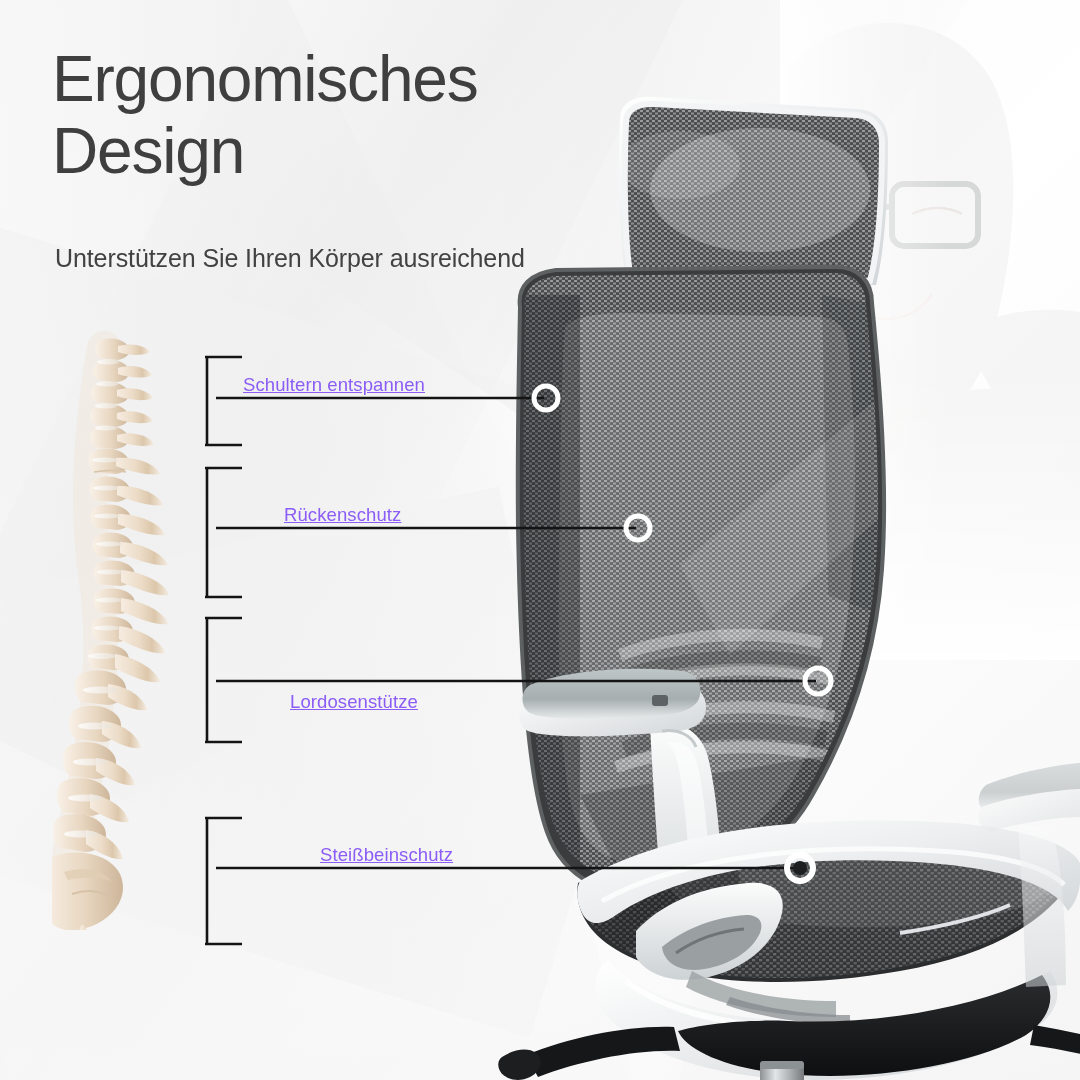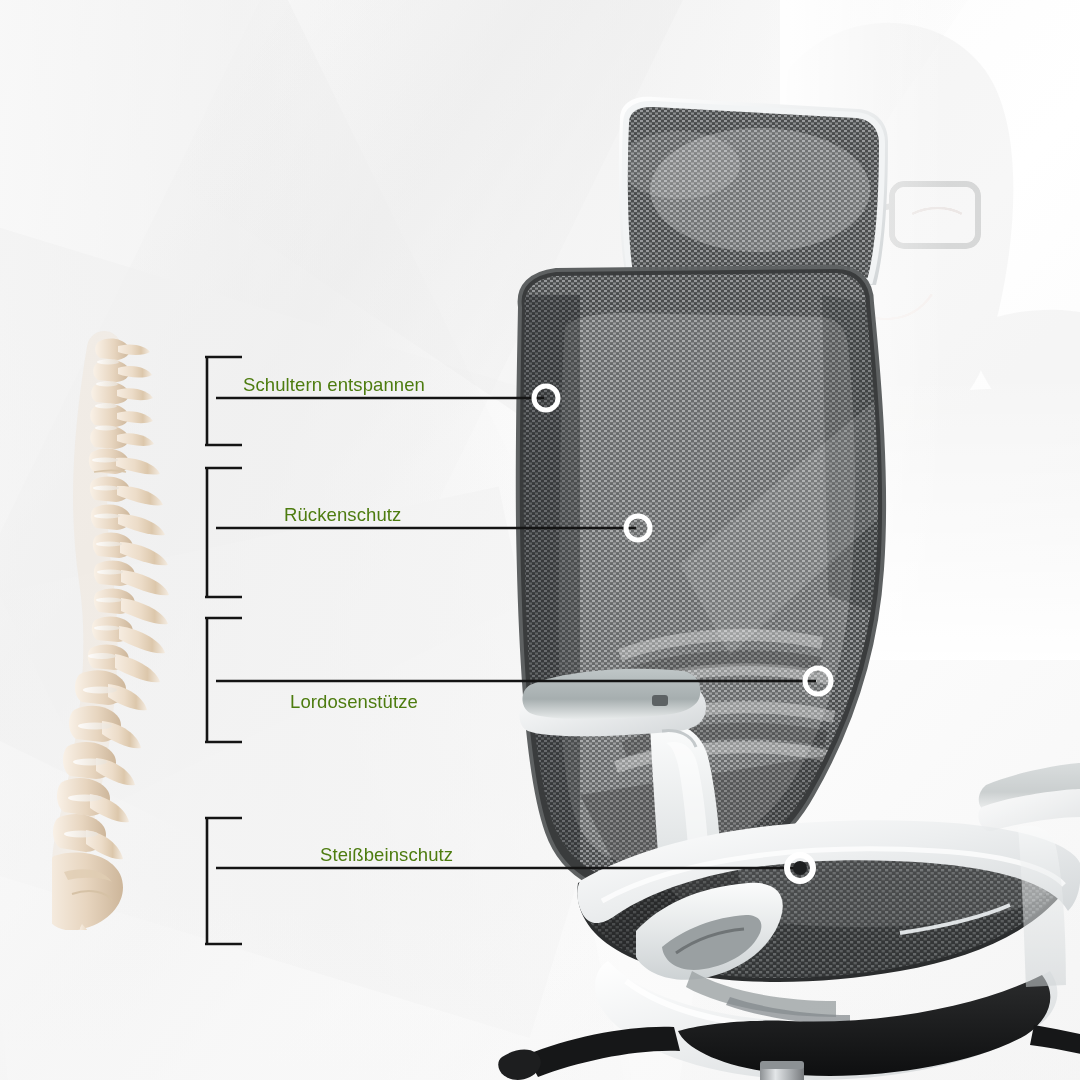--- a/index.html
+++ b/index.html
@@ -509,6 +509,8 @@
     </g>
   </svg>
 
+  <div class="title">Ergonomisches
+Design</div>
 
   <div class="callout-label" style="left:243px; top:374px;">Schultern entspannen</div>
   <div class="callout-label" style="left:284px; top:504px;">Rückenschutz</div>

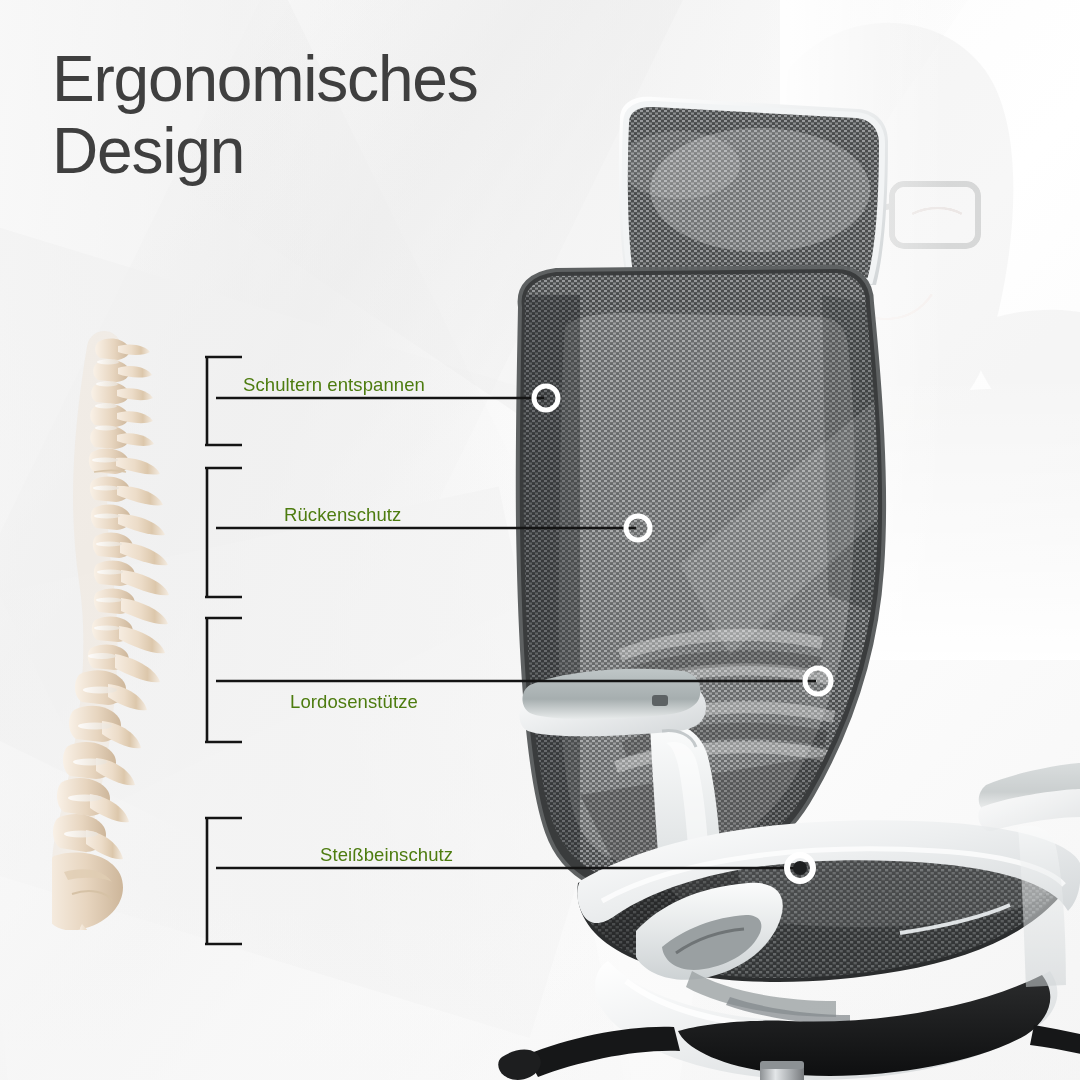--- a/index.html
+++ b/index.html
@@ -511,6 +511,7 @@
 
   <div class="title">Ergonomisches
 Design</div>
+  <div class="subtitle">Unterstützen Sie Ihren Körper ausreichend</div>
 
   <div class="callout-label" style="left:243px; top:374px;">Schultern entspannen</div>
   <div class="callout-label" style="left:284px; top:504px;">Rückenschutz</div>

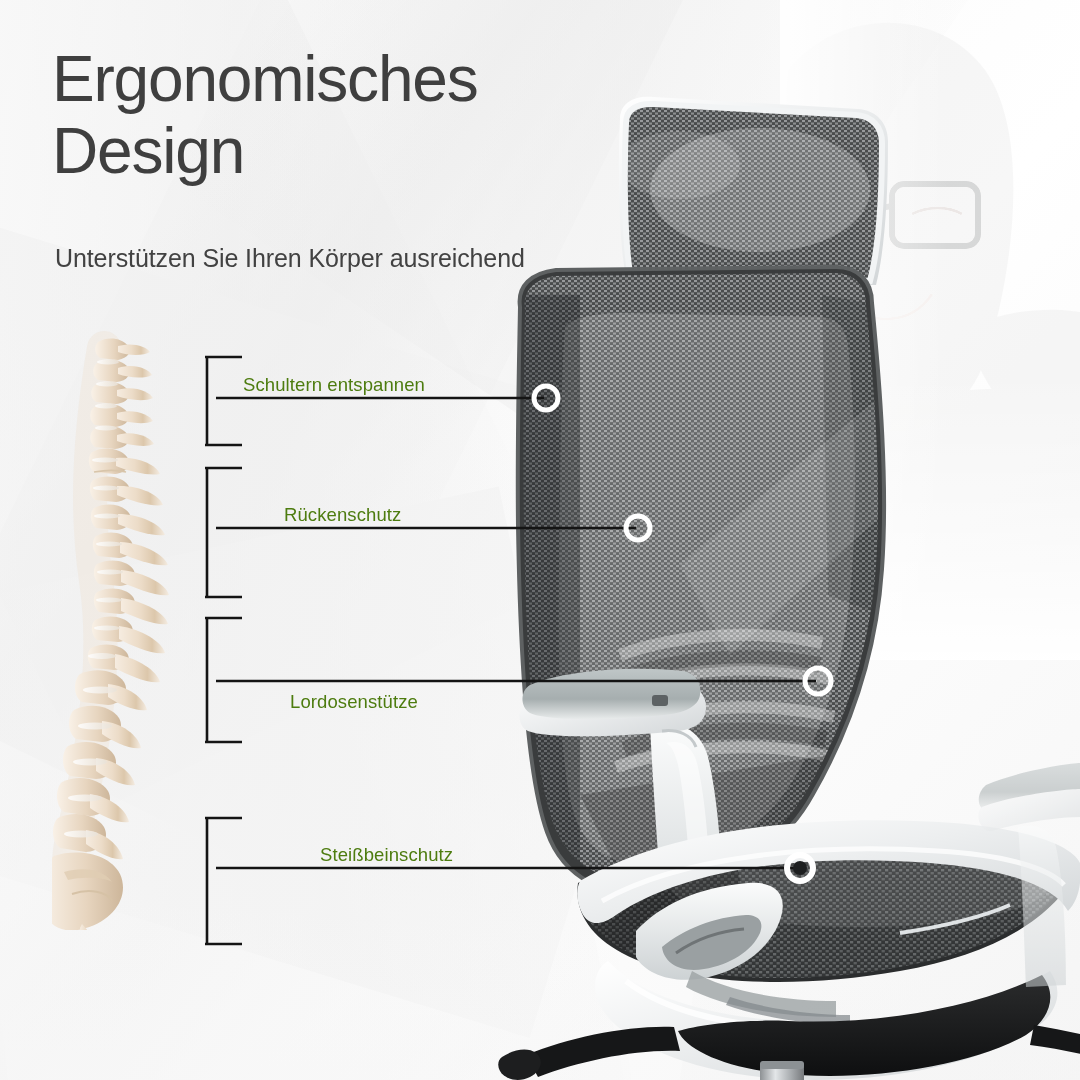--- a/index.html
+++ b/index.html
@@ -81,8 +81,8 @@
   .callouts{ position:absolute; inset:0; z-index:30; pointer-events:none; }
   .callout-label{
     position:absolute;
-    font-size:18.5px; color:#4d7c0f; font-weight:400;
-    letter-spacing:.1px; white-space:nowrap;
+    font-size:18.5px; color:#8b5cf6; font-weight:400;
+    letter-spacing:.1px; white-space:nowrap;text-decoration:underline;
   }
 
   

